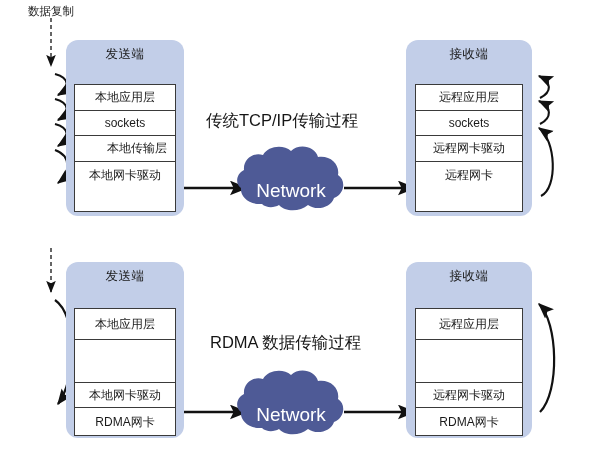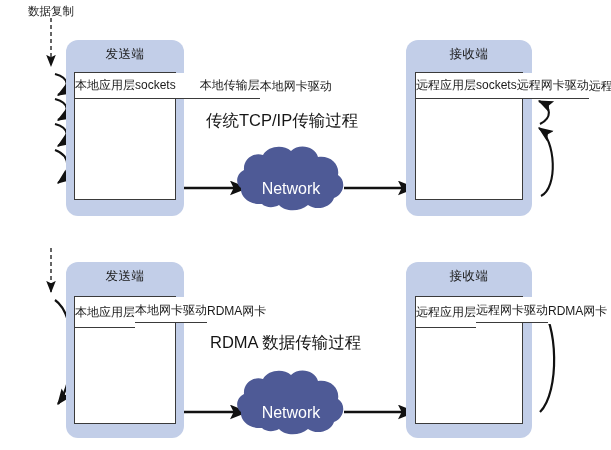--- a/index.html
+++ b/index.html
@@ -30,7 +30,7 @@
     background:#ffffff;
     border:1.4px solid #3a3a3a;
     box-sizing:border-box;
-    display:flex;flex-direction:row;
+    display:flex;flex-direction:column;margin-top:12px;
   }
   .layer{
     box-sizing:border-box;

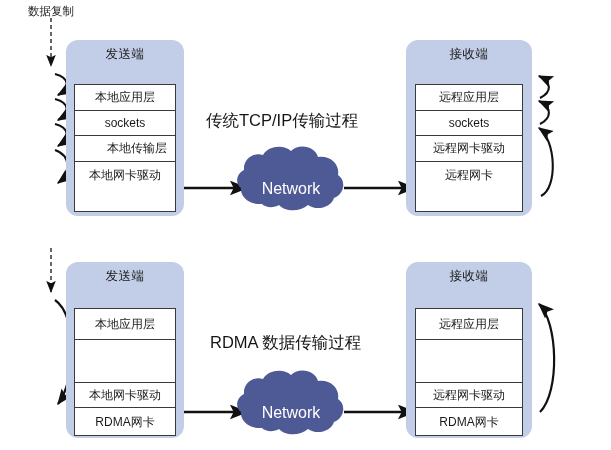--- a/index.html
+++ b/index.html
@@ -64,7 +64,7 @@
   
   .cloud-text{
     position:absolute;
-    font-size:16px;
+    font-size:19px;
     color:#ffffff;
     white-space:nowrap;
     text-align:center;

